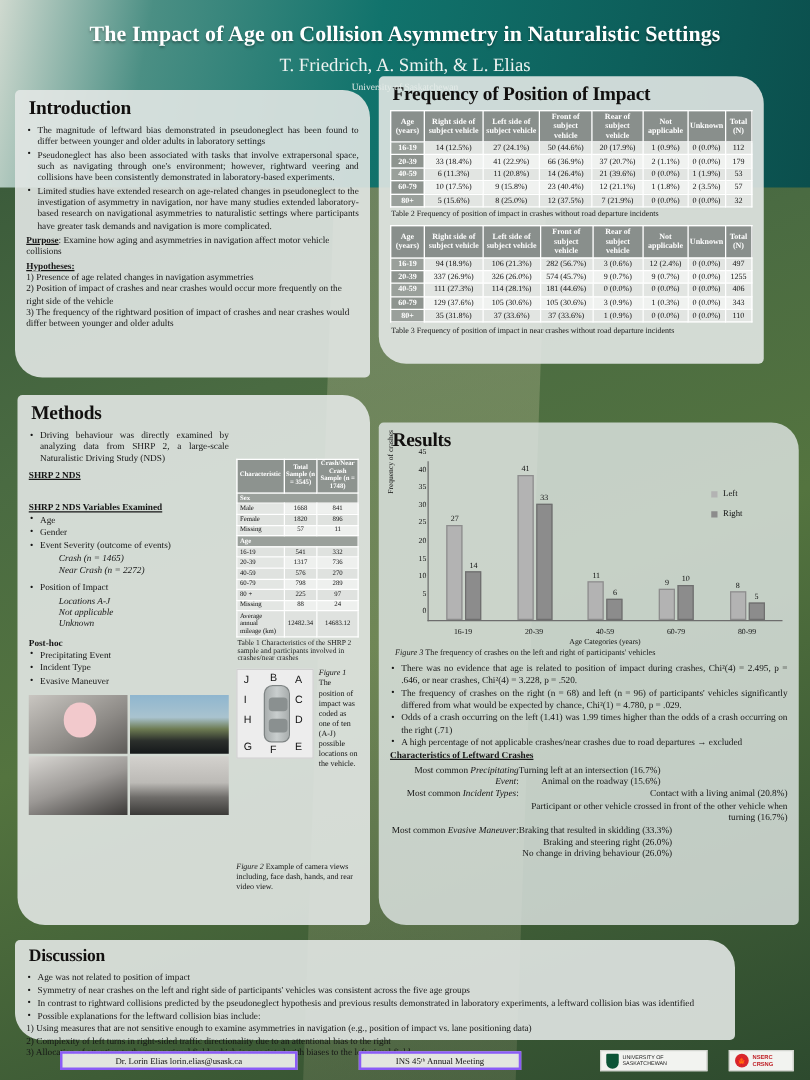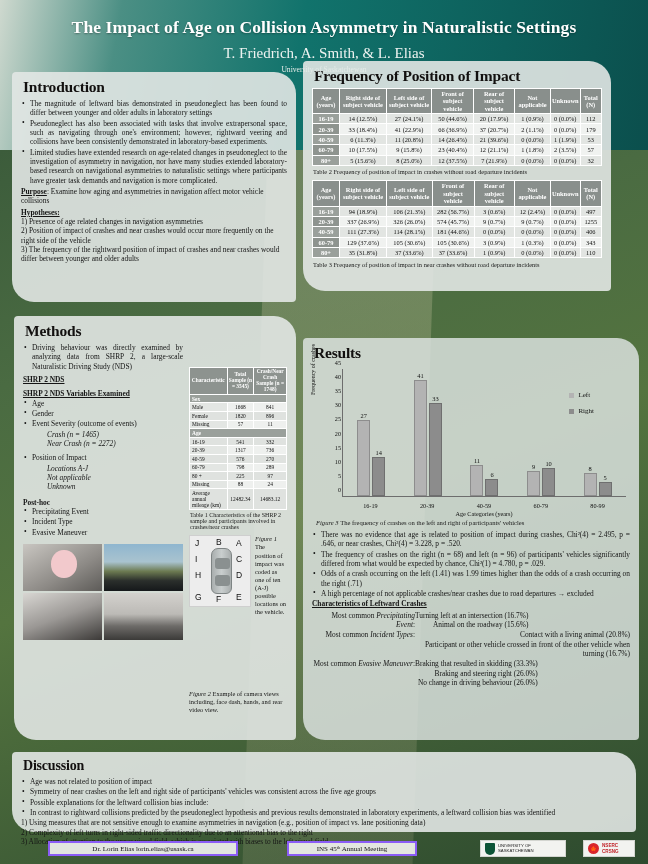--- a/index.html
+++ b/index.html
@@ -332,7 +332,7 @@
           <li>Driving behaviour was directly examined by analyzing data from SHRP 2, a large-scale Naturalistic Driving Study (NDS)</li>
         </ul>
       <div class="txt u" style="margin-top:4px;">SHRP 2 NDS</div>
-      <div class="txt u" style="margin-top:5px;">SHRP 2 NDS Variables Examined</div>
+      <div class="txt u" style="margin-top:17px;">SHRP 2 NDS Variables Examined</div>
       <ul class="b">
         <li>Age</li>
         <li>Gender</li>

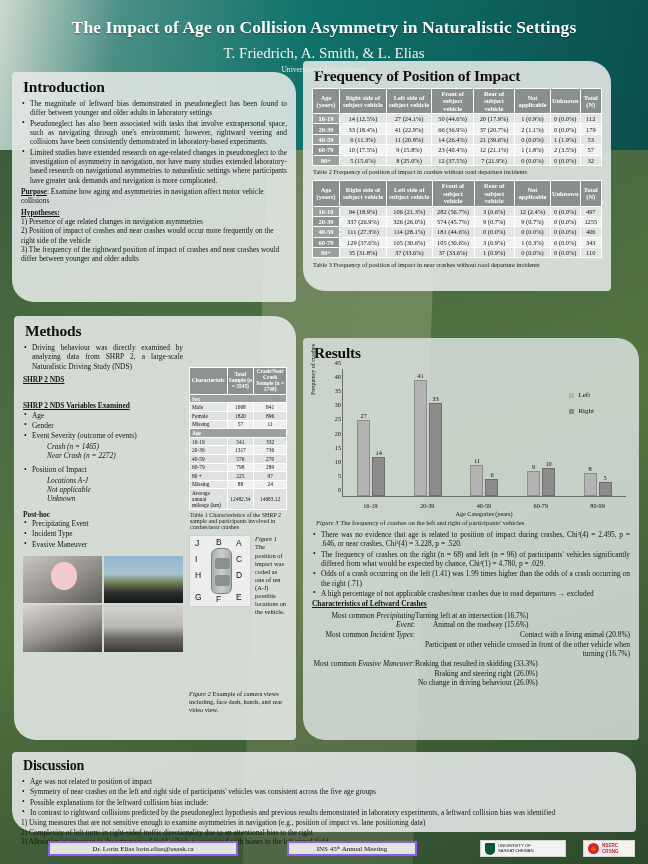--- a/index.html
+++ b/index.html
@@ -63,7 +63,7 @@
   #freq   { left: 303px; top: 61px;  width: 308px; height: 230px; }
   #methods{ left: 14px;  top: 316px; width: 282px; height: 424px; }
   #results{ left: 303px; top: 338px; width: 336px; height: 402px; }
-  #discuss{ left: 12px;  top: 752px; width: 624px; height: 80px; }
+  #discuss{ left: 12px;  top: 752px; width: 576px; height: 80px; }
 
   
   table.dt { border-collapse: collapse; width: 100%; font-size: 6.4px; }

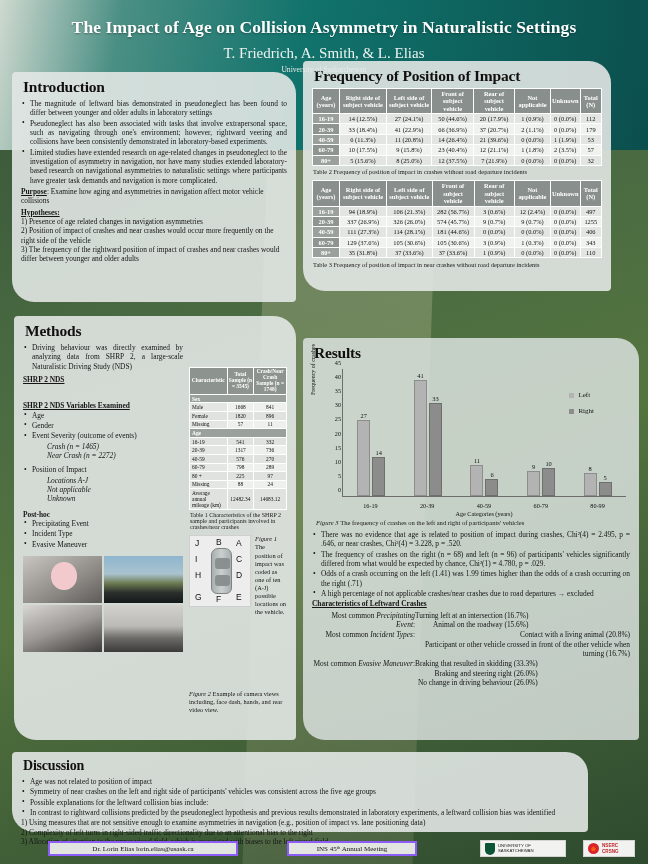--- a/index.html
+++ b/index.html
@@ -575,8 +575,8 @@
   <ul class="b">
     <li>Age was not related to position of impact</li>
     <li>Symmetry of near crashes on the left and right side of participants' vehicles was consistent across the five age groups</li>
+    <li>In contrast to rightward collisions predicted by the pseudoneglect hypothesis and previous results demonstrated in laboratory experiments, a leftward collision bias was identified</li>
     <li>Possible explanations for the leftward collision bias include:</li>
-    <li>In contrast to rightward collisions predicted by the pseudoneglect hypothesis and previous results demonstrated in laboratory experiments, a leftward collision bias was identified</li>
   </ul>
   <div class="txt">1)  Using measures that are not sensitive enough to examine asymmetries in navigation (e.g., position of impact vs. lane positioning data)</div>
   <div class="txt">2)  Complexity of left turns in right-sided traffic directionality due to an attentional bias to the right</div>

